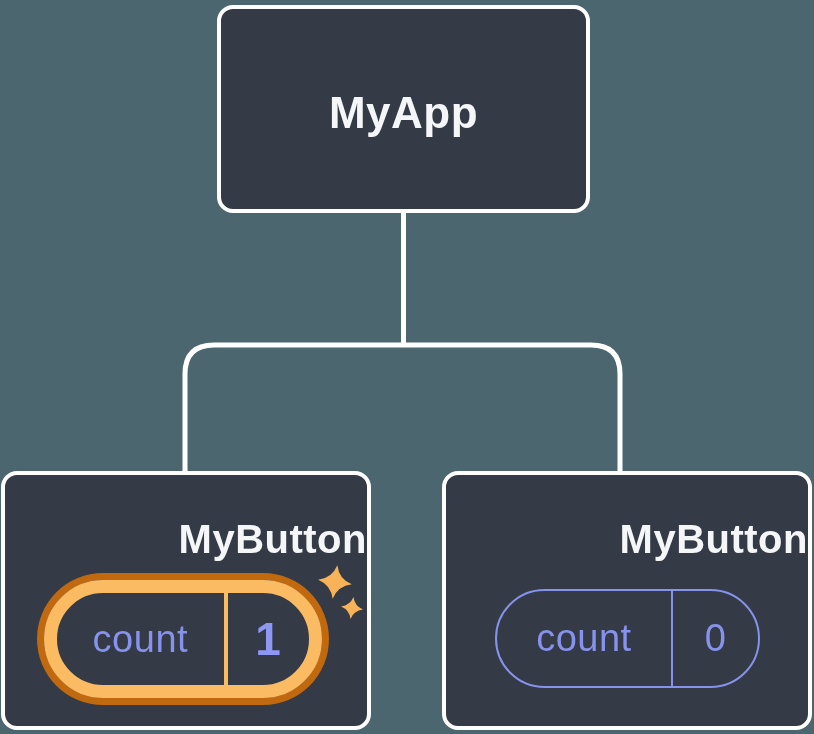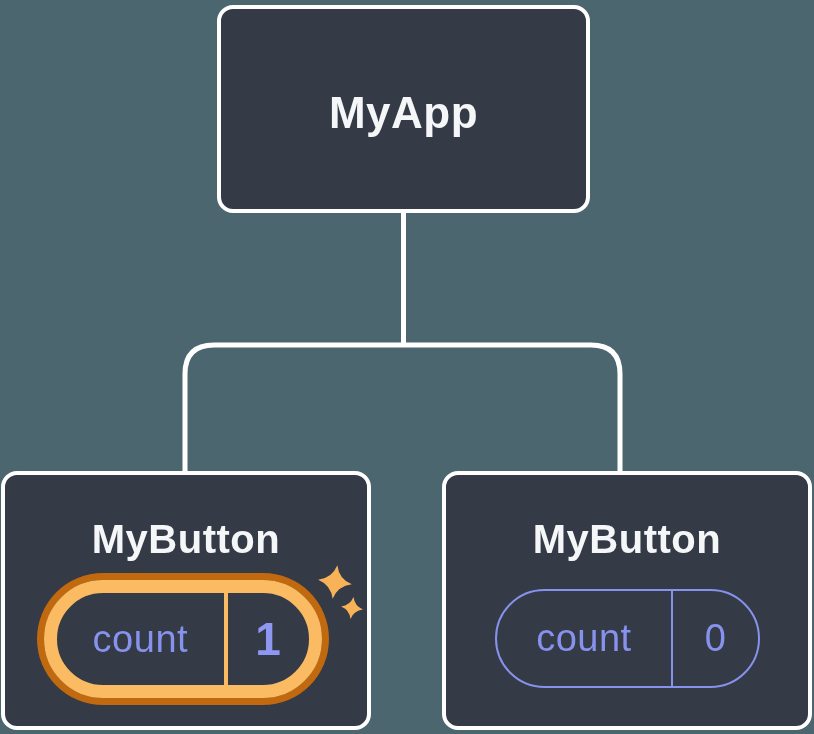--- a/index.html
+++ b/index.html
@@ -57,7 +57,7 @@
   .child-title{
     position:absolute;
     top:42px;left:0;right:0;
-    text-align:center;
+    text-align:right;
     color:var(--text);
     font-size:40px;
     font-weight:600;

